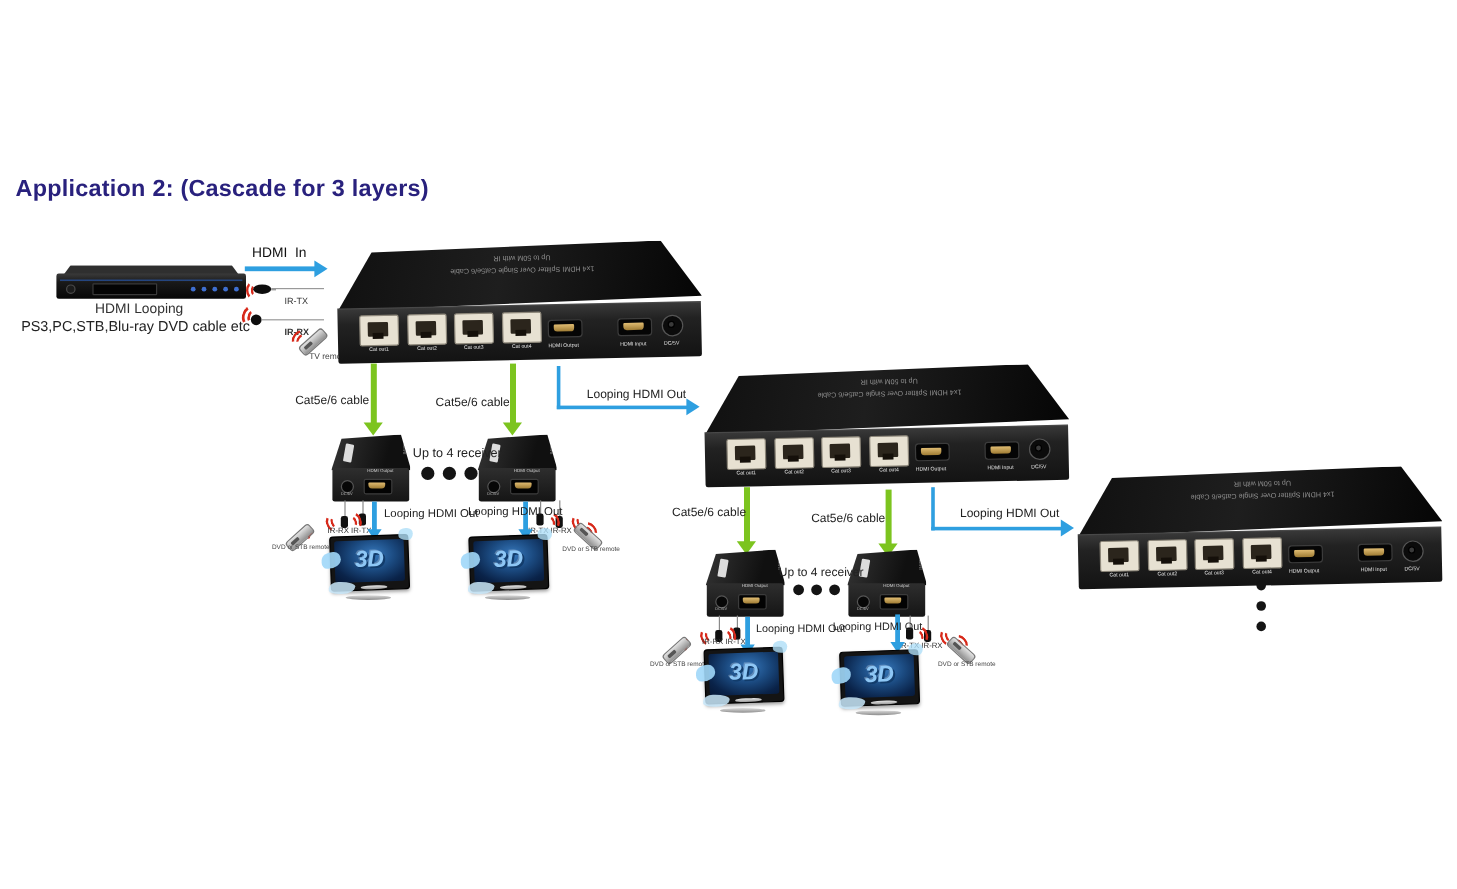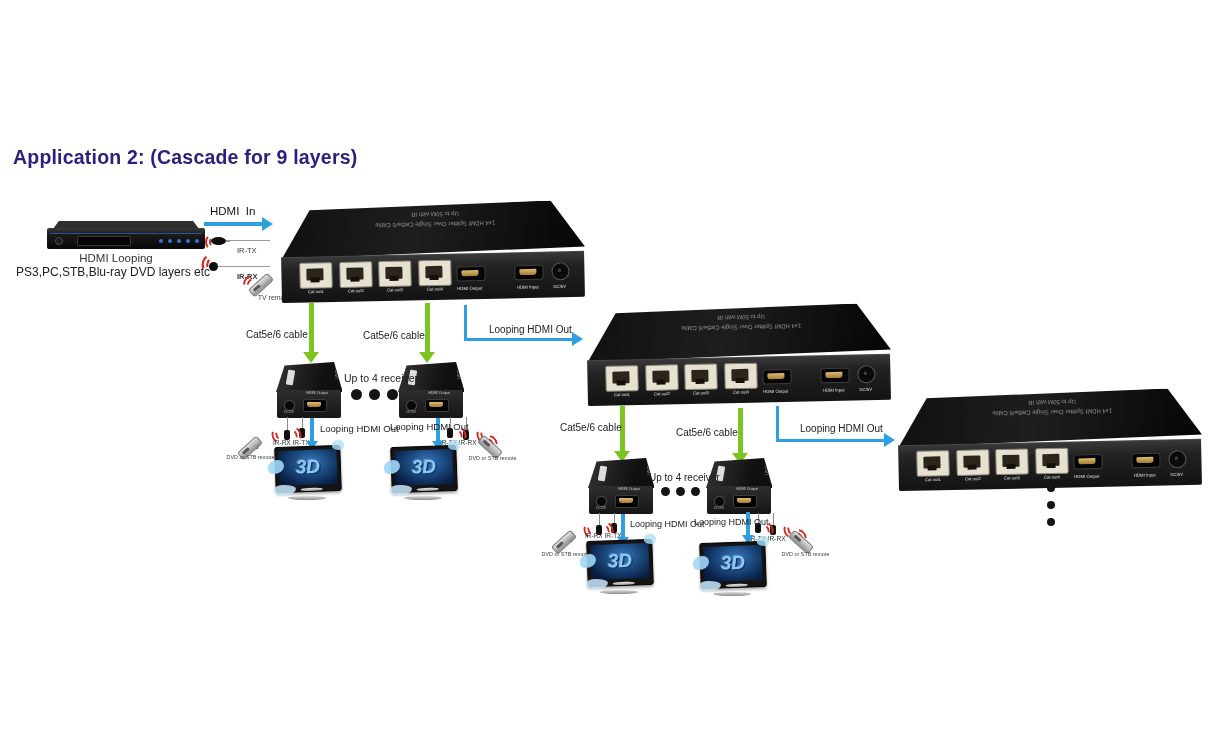--- a/index.html
+++ b/index.html
@@ -125,7 +125,7 @@
 
 <div class="canvas">
 
-  <div class="title">Application 2: (Cascade for 9 layers)</div>
+  <div class="title">Application 2: (Cascade for 3 layers)</div>
 
   <div class="dvd">
     <div class="dvd-top"></div>

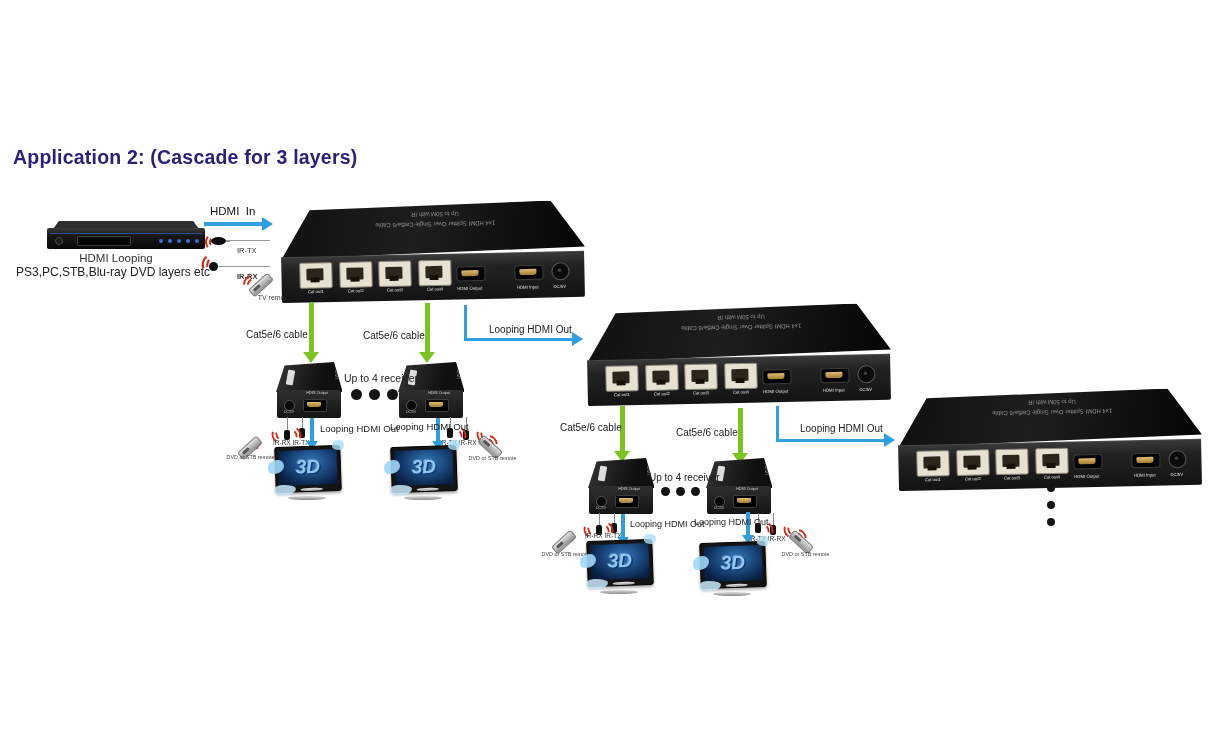--- a/index.html
+++ b/index.html
@@ -141,7 +141,7 @@
     </div>
   </div>
   <div class="lbl" style="left:45px;top:252px;width:142px;text-align:center;font-size:11.5px;color:#333;">HDMI Looping</div>
-  <div class="lbl" style="left:12px;top:265px;width:202px;text-align:center;font-size:12px;color:#222;">PS3,PC,STB,Blu-ray DVD layers etc</div>
+  <div class="lbl" style="left:12px;top:265px;width:202px;text-align:center;font-size:12px;color:#222;">PS3,PC,STB,Blu-ray DVD cable etc</div>
 
   <div class="lbl" style="left:210px;top:205px;font-size:11.5px;color:#111;white-space:pre;">HDMI  In</div>
   <div class="bline-h" style="left:204px;top:222px;width:60px;height:4px;"></div>

